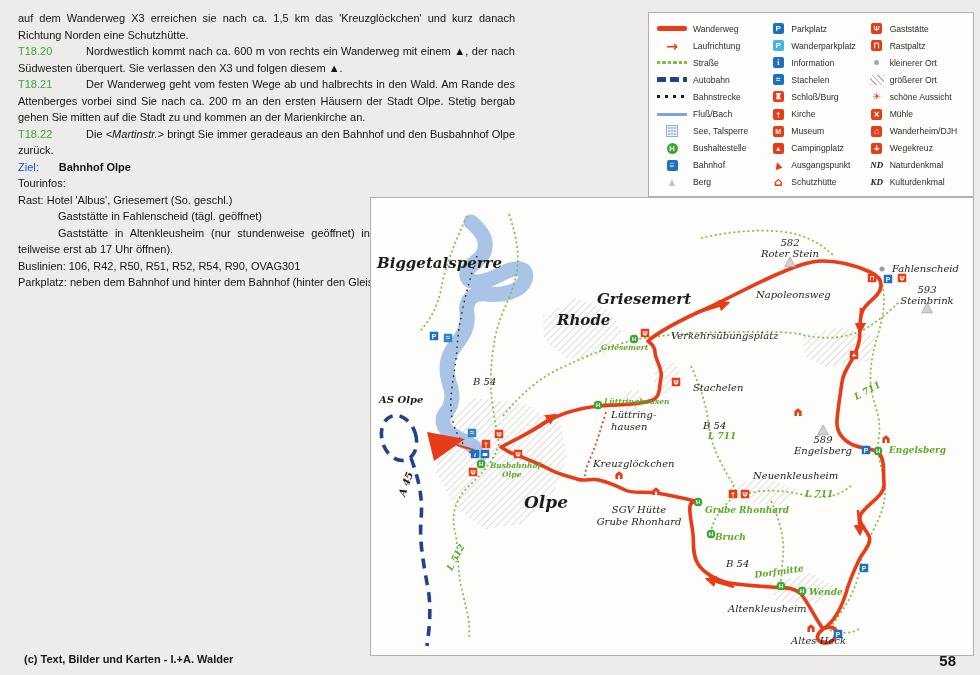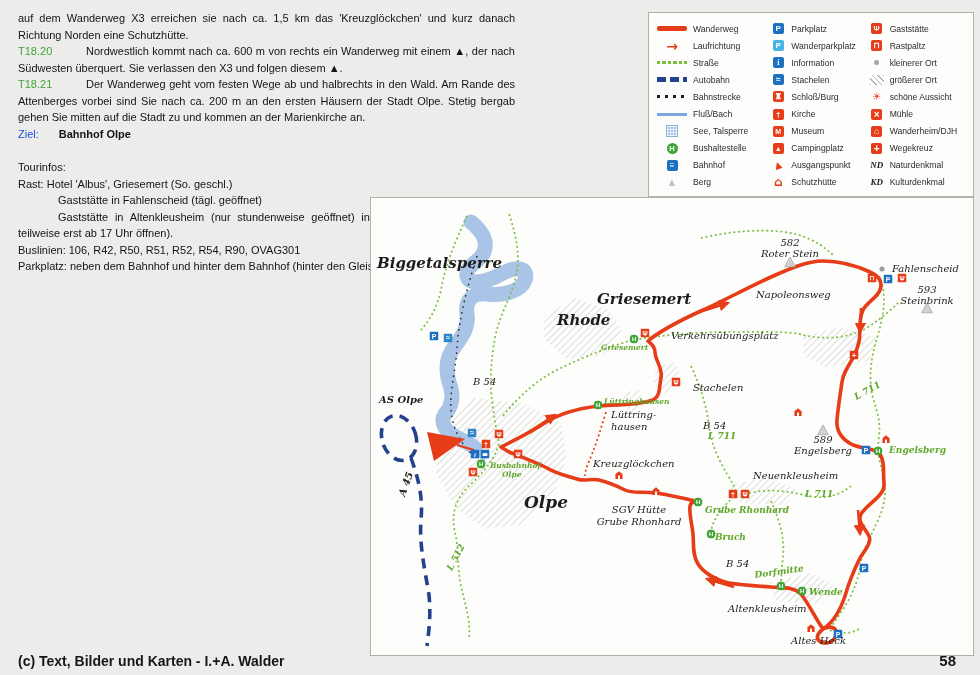--- a/index.html
+++ b/index.html
@@ -89,6 +89,7 @@
   <p data-interactable="false">auf dem Wanderweg X3 erreichen sie nach ca. 1,5 km das 'Kreuzglöckchen' und kurz danach Richtung Norden eine Schutzhütte.</p>
   <p data-interactable="false"><span class="sec" data-interactable="false">T18.20</span><span data-interactable="false">Nordwestlich kommt nach ca. 600 m von rechts ein Wanderweg mit einem ▲, der nach Südwesten überquert. Sie verlassen den X3 und folgen diesem ▲.</span></p>
   <p data-interactable="false"><span class="sec" data-interactable="false">T18.21</span><span data-interactable="false">Der Wanderweg geht vom festen Wege ab und halbrechts in den Wald. Am Rande des Attenberges vorbei sind Sie nach ca. 200 m an den ersten Häusern der Stadt Olpe. Stetig bergab gehen Sie mitten auf die Stadt zu und kommen an der Marienkirche an.</span></p>
+  <p data-interactable="false"><span class="sec" data-interactable="false">T18.22</span><span data-interactable="false">Die </span><i data-interactable="false">&lt;Martinstr.&gt;</i><span data-interactable="false"> bringt Sie immer geradeaus an den Bahnhof und den Busbahnhof Olpe zurück.</span></p>
   <p data-interactable="false"><span class="zlab" data-interactable="false">Ziel:</span><b data-interactable="false">Bahnhof Olpe</b></p>
   <div class="tour" data-interactable="false">
     <p data-interactable="false">Tourinfos:</p>

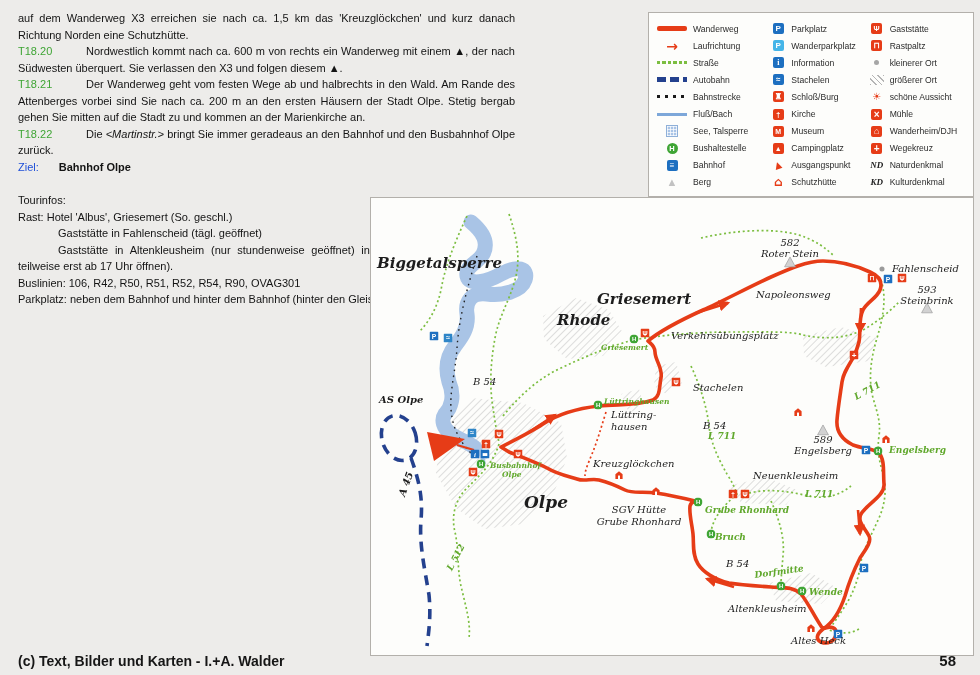--- a/index.html
+++ b/index.html
@@ -13,7 +13,7 @@
   .textcol p{margin:0}
   .sec{display:inline-block;width:68px;font-weight:normal;color:#3fa535}
   .zlab{font-weight:normal;color:#1d4ed8;margin-right:20px}
-  .tour{margin-top:17px}
+  .tour{}
   .ind{padding-left:40px}
   .indf{text-indent:40px}
 

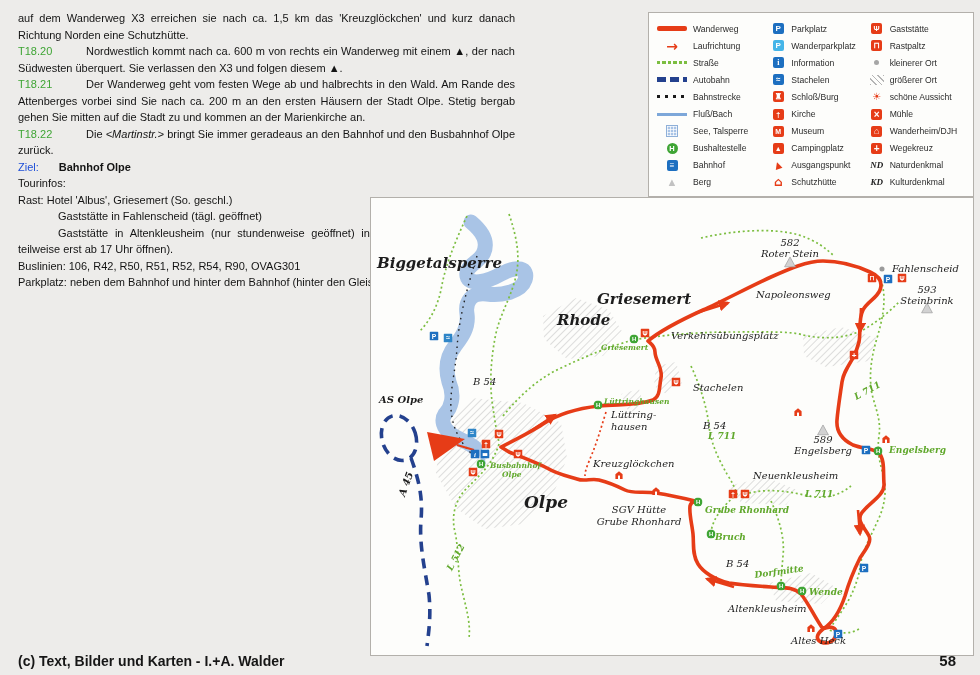--- a/index.html
+++ b/index.html
@@ -18,7 +18,7 @@
   .indf{text-indent:40px}
 
   
-  .footer{position:absolute;left:18px;top:653px;font-weight:bold;font-size:14px}
+  .footer{position:absolute;left:24px;top:653px;font-weight:bold;font-size:11px}
   .pageno{position:absolute;right:24px;top:652px;font-weight:bold;font-size:15px}
 
   

